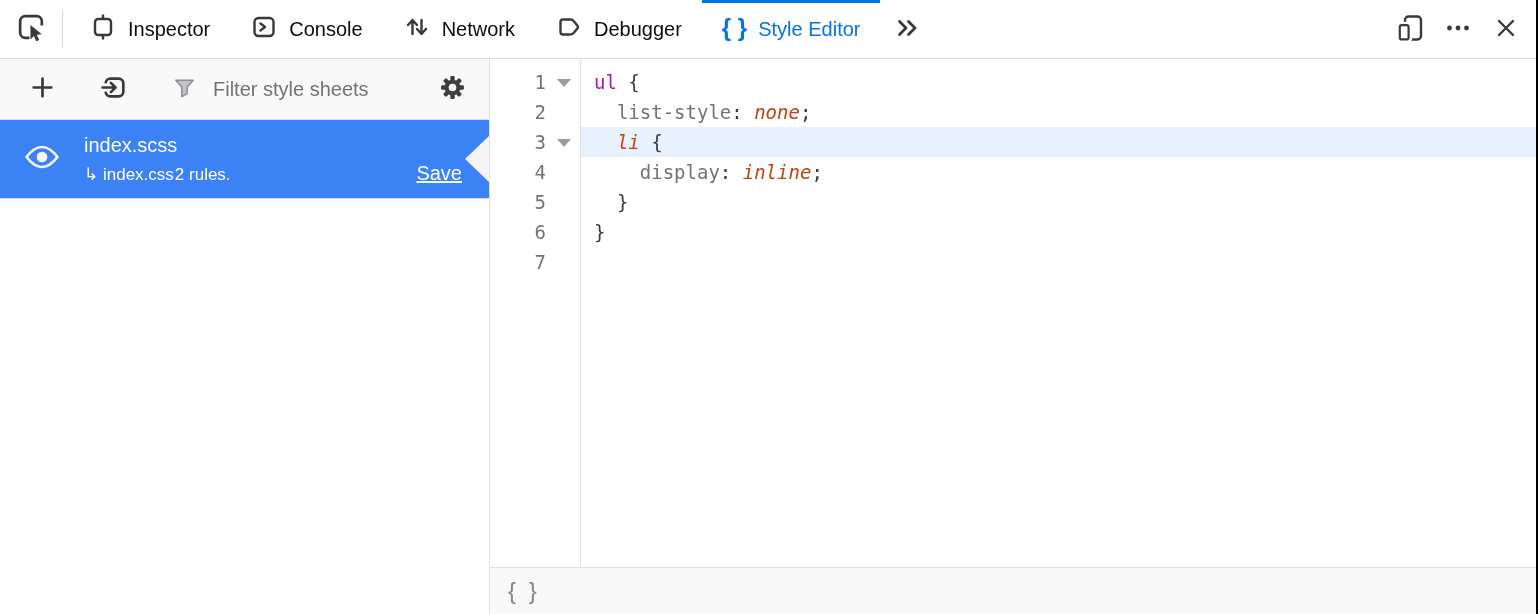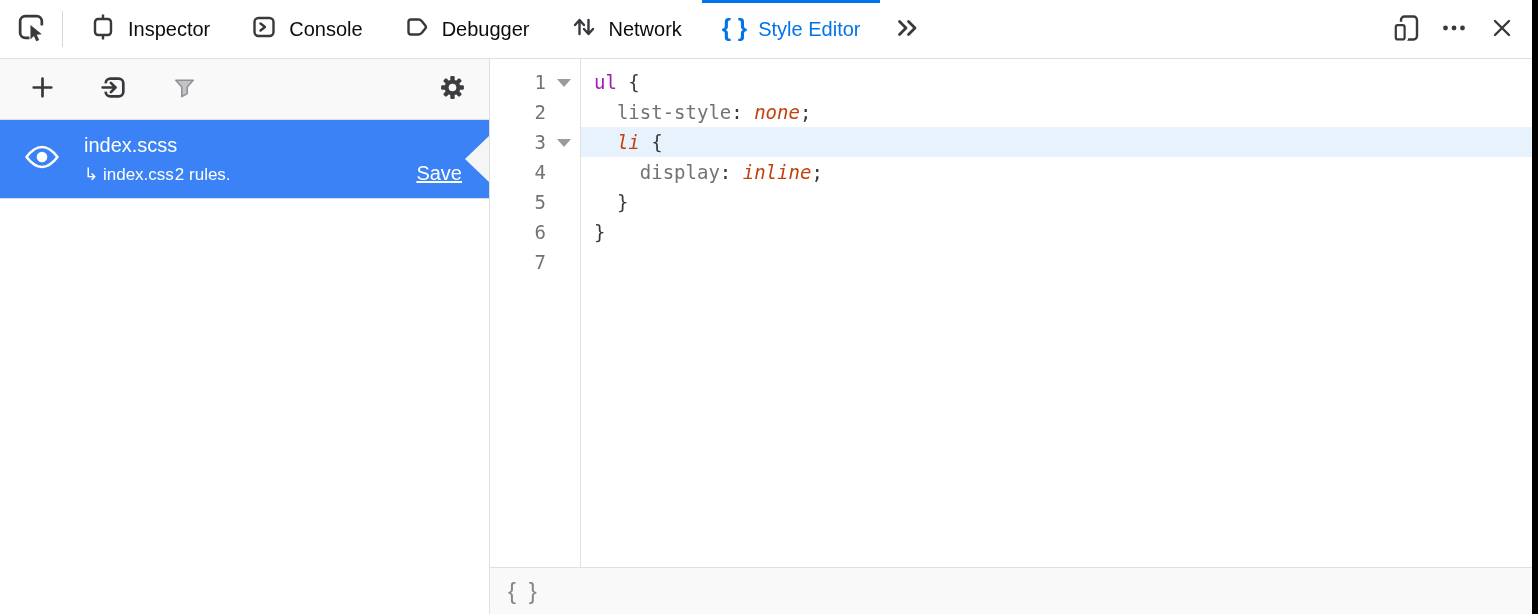--- a/index.html
+++ b/index.html
@@ -7,7 +7,7 @@
   body { width:1538px; height:614px; overflow:hidden; font-family:"Liberation Sans",sans-serif; }
 
   .window { width:1538px; height:614px; display:flex; flex-direction:column; background:#fff;
-            border-right:6px solid #000000; overflow:hidden; }
+            border-right:2px solid #000000; overflow:hidden; }
 
   
   .tabbar { height:59px; flex:none; display:flex; align-items:stretch; background:#fff;

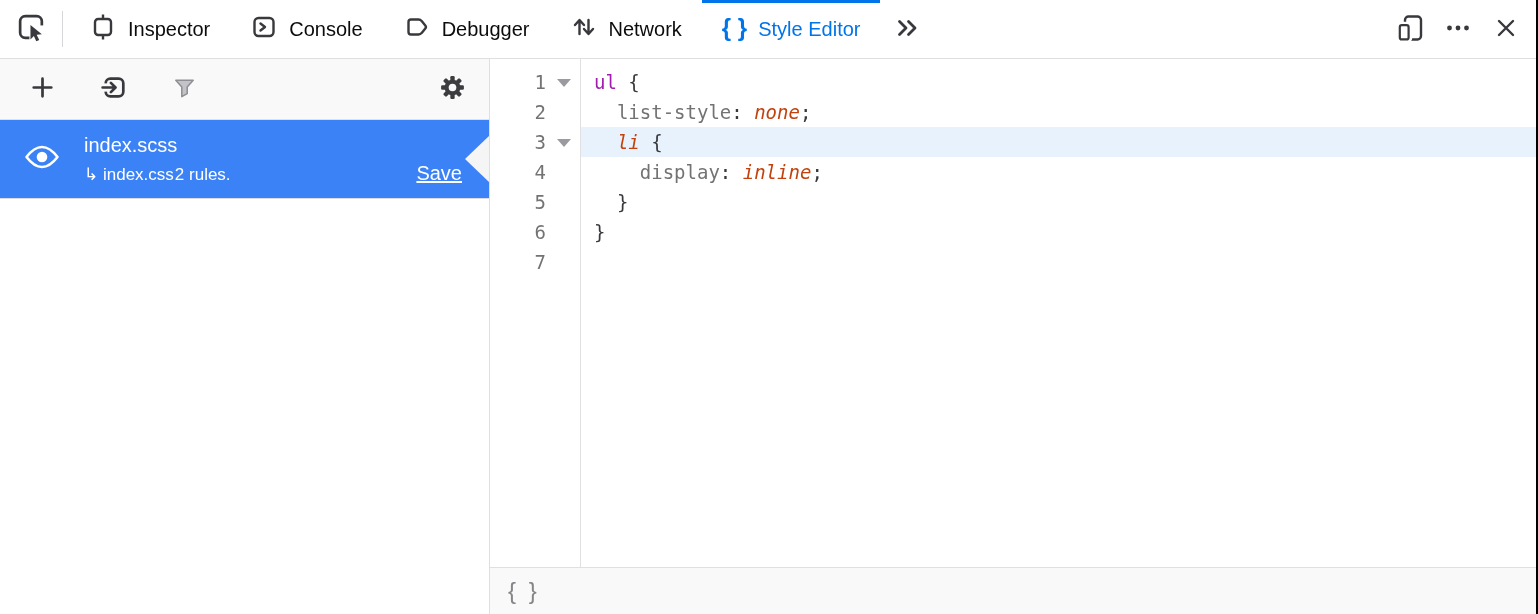--- a/index.html
+++ b/index.html
@@ -122,21 +122,21 @@
 
       <button class="tab">
         <span>
-          <svg width="28" height="28" viewBox="0 0 28 28" fill="none" stroke="#38383d" stroke-width="2.4" stroke-linejoin="round">
-            <path d="M8 6.5 H15.5 Q17.5 6.5 18.7 8.1 L22.3 12.4 Q23.6 14 22.3 15.6 L18.7 19.9 Q17.5 21.5 15.5 21.5 H8 Q5.5 21.5 5.5 19 V9 Q5.5 6.5 8 6.5 Z"></path>
-          </svg>
-        </span>
-        <span>Debugger</span>
-      </button>
-
-      <button class="tab">
-        <span>
           <svg width="28" height="28" viewBox="0 0 28 28" fill="none" stroke="#38383d" stroke-width="2.4" stroke-linecap="round" stroke-linejoin="round">
             <path d="M9.5 21 V8 M5 12 L9.5 7 L14 12"></path>
             <path d="M18.5 7 V20 M14 16 L18.5 21 L23 16"></path>
           </svg>
         </span>
         <span>Network</span>
+      </button>
+
+      <button class="tab">
+        <span>
+          <svg width="28" height="28" viewBox="0 0 28 28" fill="none" stroke="#38383d" stroke-width="2.4" stroke-linejoin="round">
+            <path d="M8 6.5 H15.5 Q17.5 6.5 18.7 8.1 L22.3 12.4 Q23.6 14 22.3 15.6 L18.7 19.9 Q17.5 21.5 15.5 21.5 H8 Q5.5 21.5 5.5 19 V9 Q5.5 6.5 8 6.5 Z"></path>
+          </svg>
+        </span>
+        <span>Debugger</span>
       </button>
 
       <button class="tab active">

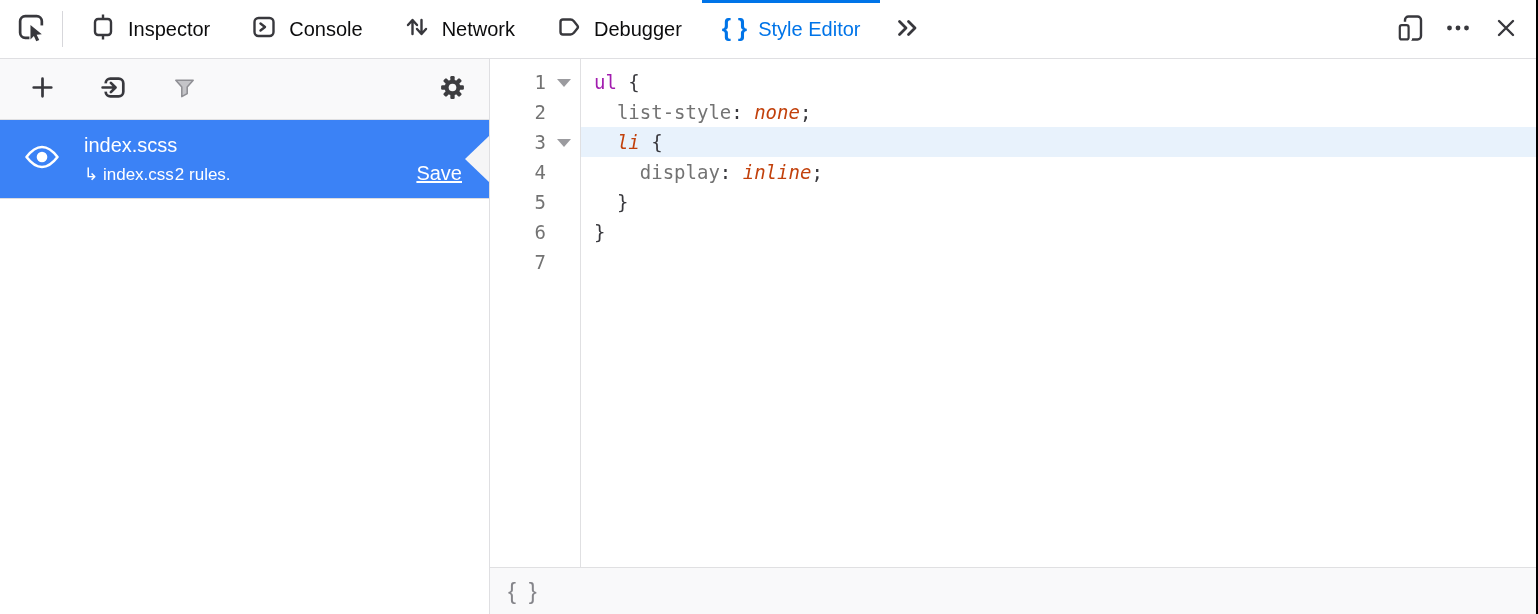--- a/index.html
+++ b/index.html
@@ -210,6 +210,7 @@
               <path d="M5 6.5 H23 L16.8 13.5 V20.3 L11.2 23.5 V13.5 Z" fill="#c4c4c8" stroke="#8f8f94" stroke-width="1.6" stroke-linejoin="round"></path>
             </svg>
           </span>
+          <input type="text" value="" placeholder="Filter style sheets" style="">
         </div>
         <button class="icon-btn gear-btn">
           <span>

